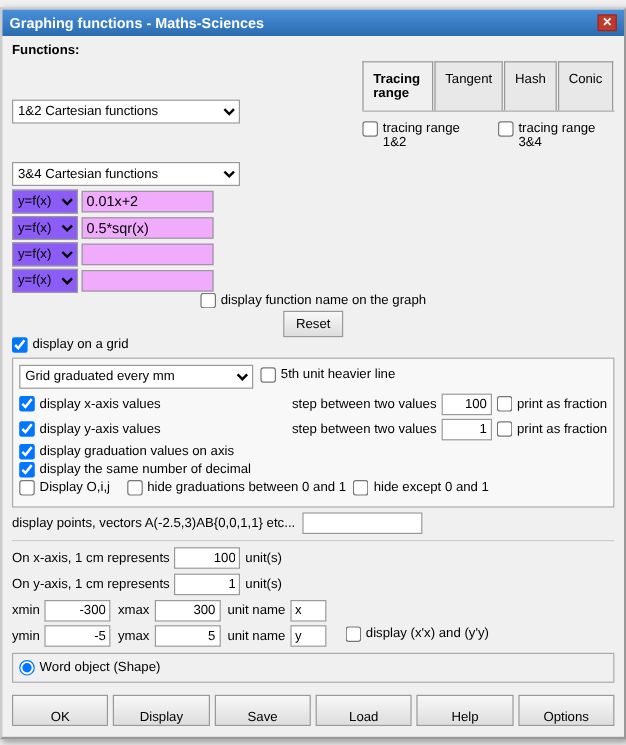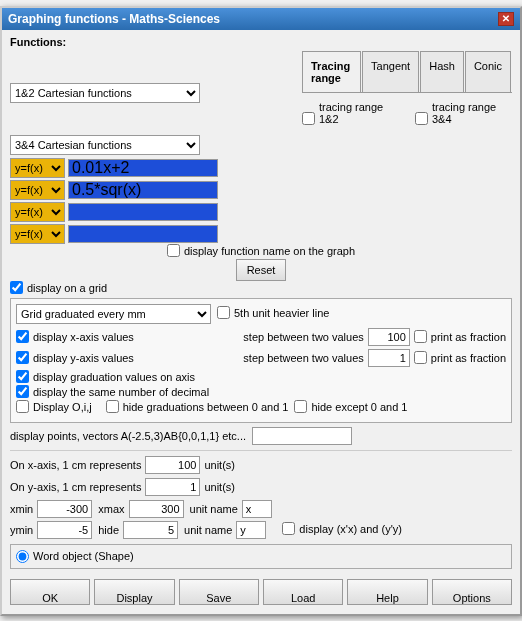--- a/index.html
+++ b/index.html
@@ -123,7 +123,7 @@
     }
     .checkbox-row {
       display: flex;
-      align-items: flex-end;
+      align-items: flex-start;
       gap: 4px;
       margin-bottom: 2px;
       font-size: 11px;

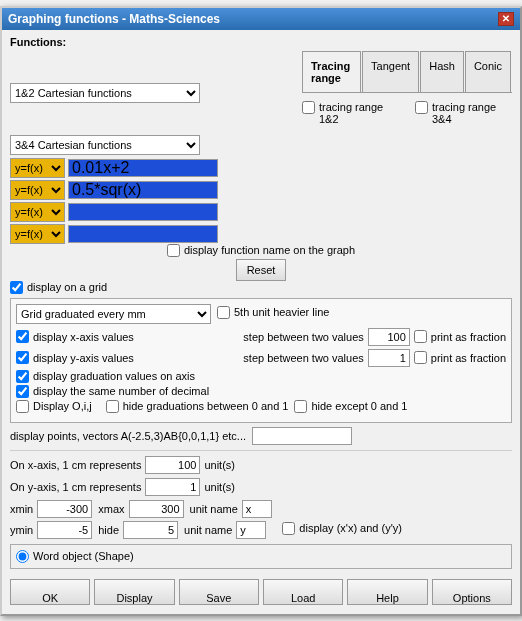--- a/index.html
+++ b/index.html
@@ -80,7 +80,7 @@
       height: 20px;
       font-size: 11px;
       border: 1px solid #999;
-      background: #eab308;
+      background: #8b5cf6;
     }
     input.func-input {
       width: 150px;

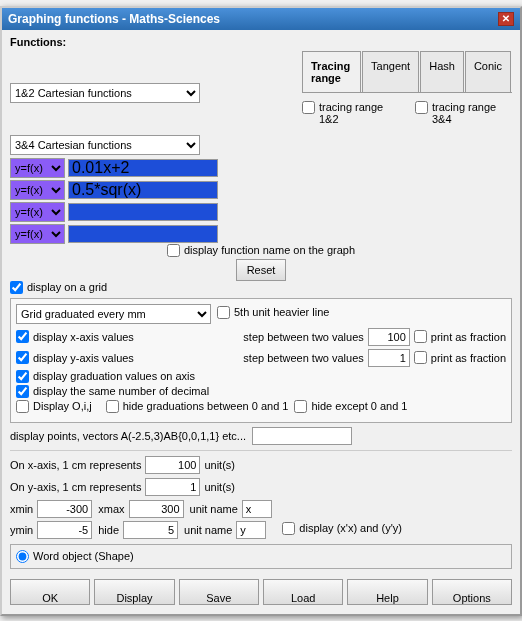--- a/index.html
+++ b/index.html
@@ -83,11 +83,11 @@
       background: #8b5cf6;
     }
     input.func-input {
-      width: 150px;
+      width: 110px;
       height: 18px;
-      font-size: 16px;
-      border: 1px solid #999;
-      background: #1d4ed8;
+      font-size: 12px;
+      border: 1px solid #999;
+      background: #f0abfc;
       padding: 1px 3px;
     }
     .top-section {

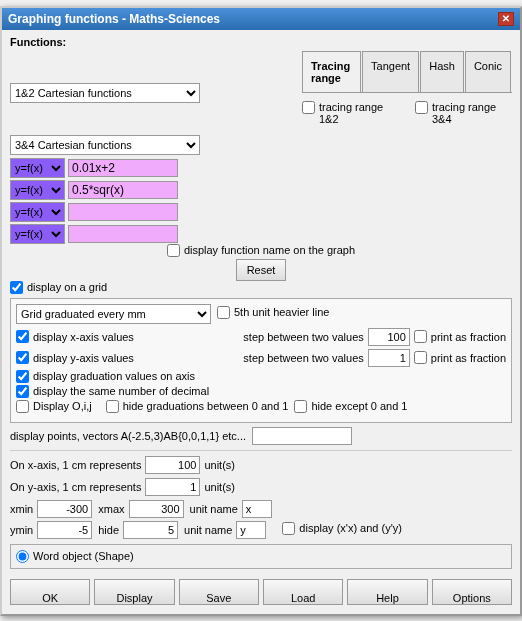--- a/index.html
+++ b/index.html
@@ -431,7 +431,7 @@
         <input class="coord-input" type="text" value="-5" style="">
       </div>
       <div class="coord-row" style="margin-bottom:0;">
-        <span>hide</span>
+        <span>ymax</span>
         <input class="coord-input" type="text" value="5" style="">
       </div>
       <div class="coord-row" style="margin-bottom:0;">

